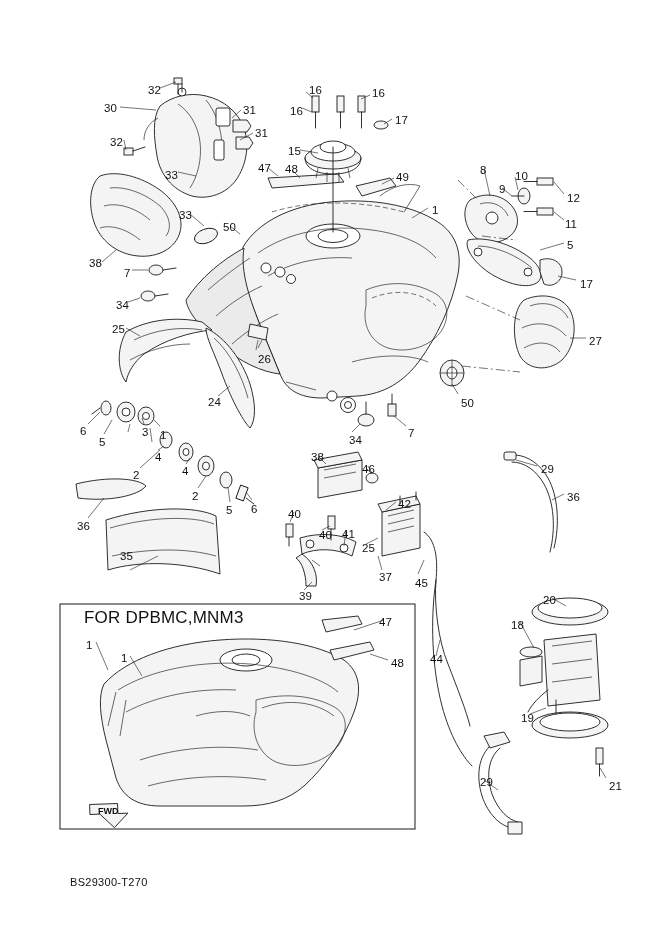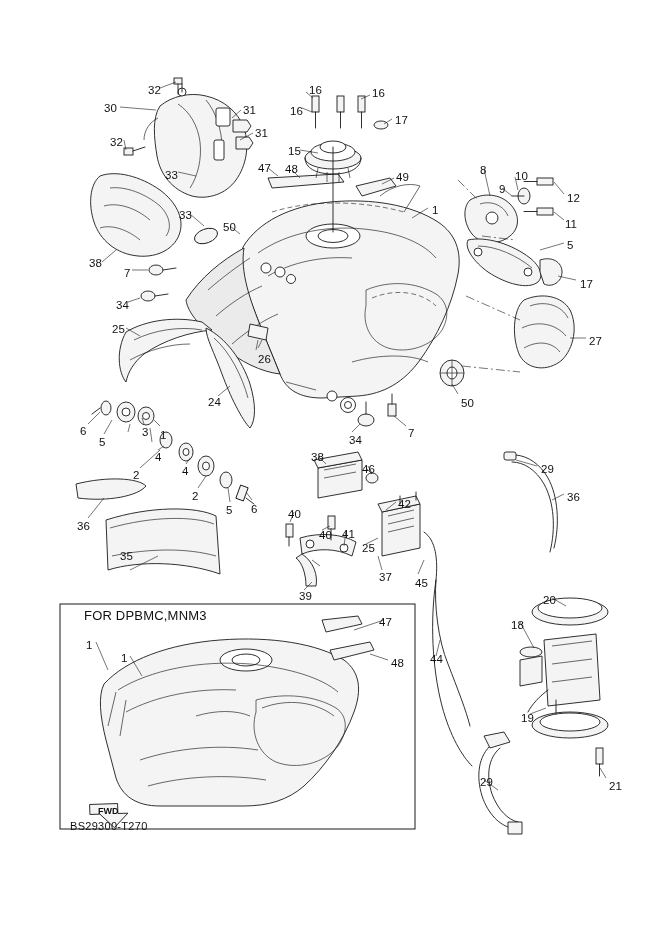--- a/index.html
+++ b/index.html
@@ -28,7 +28,7 @@
   }
   .inset-title {
     position: absolute;
-    font-size: 13px;
+    font-size: 17px;
     color: #111;
     white-space: nowrap;
     letter-spacing: 0.2px;

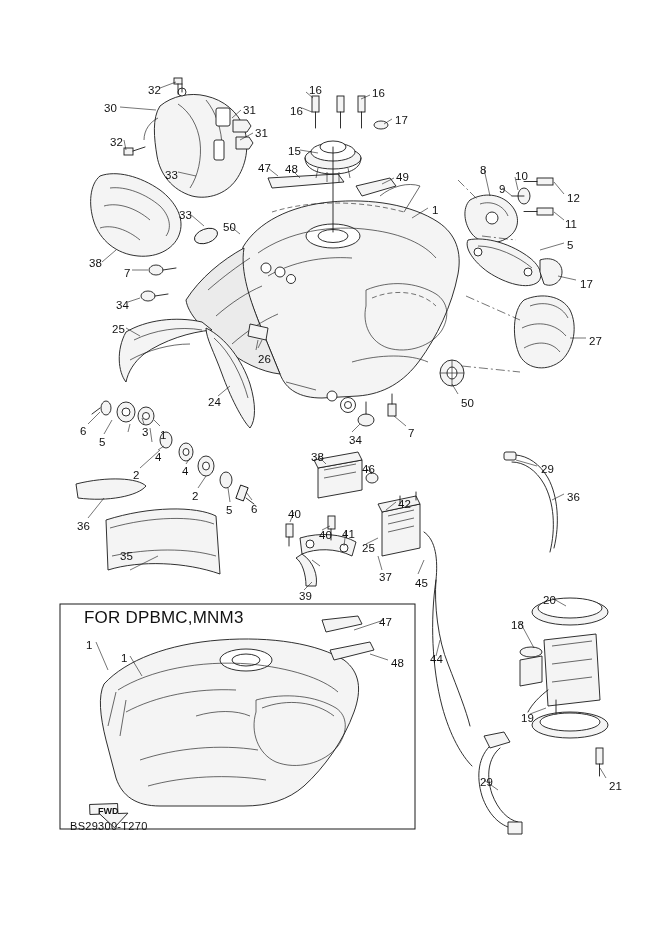--- a/index.html
+++ b/index.html
@@ -447,7 +447,7 @@
 
   <div class="fwd-text" style="left:98px;top:806px">FWD</div>
 
-  <div class="code" style="left:70px;top:820px">BS29300-T270</div>
+  <div class="code" style="left:70px;top:876px">BS29300-T270</div>
 
 </div>
 

